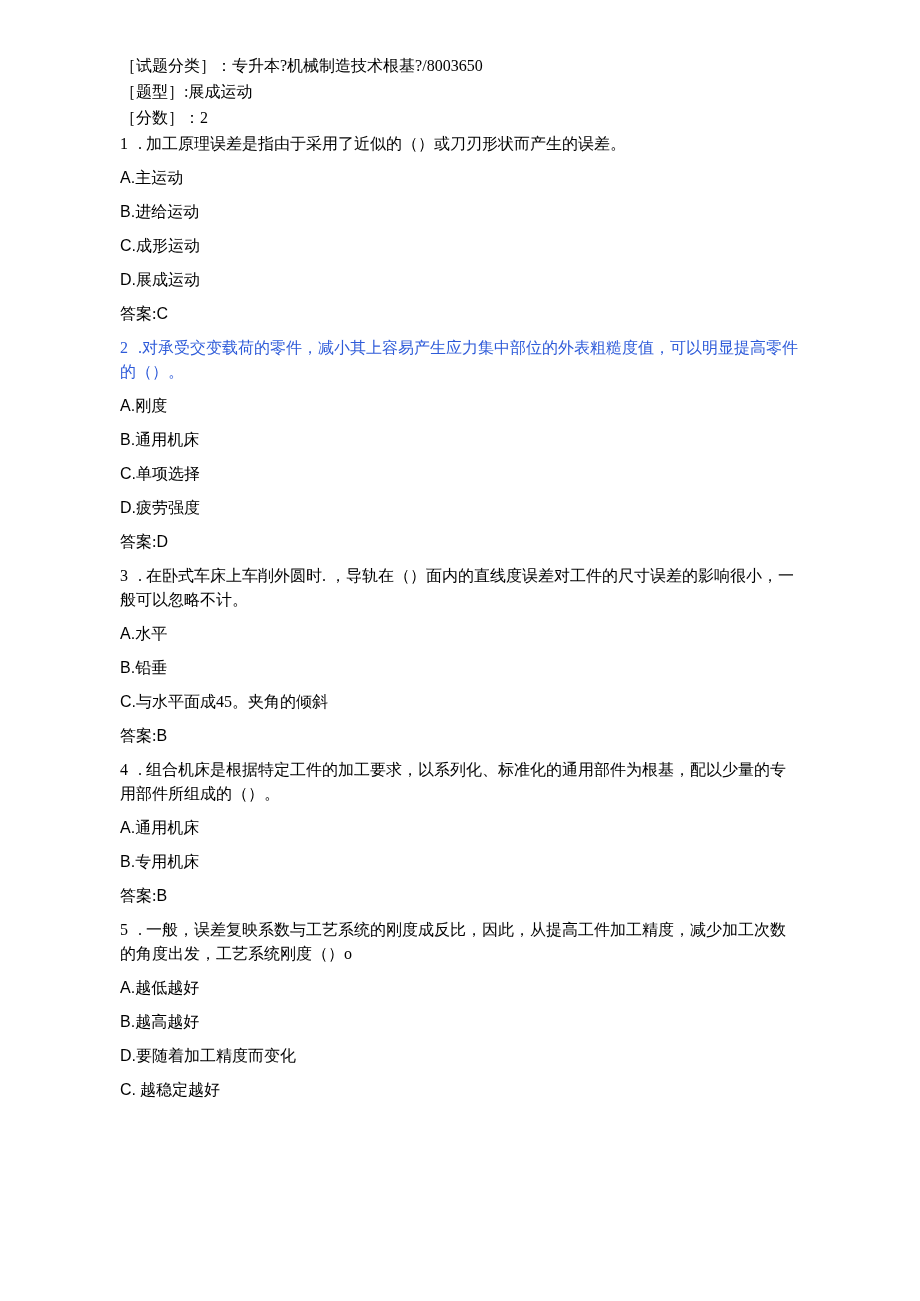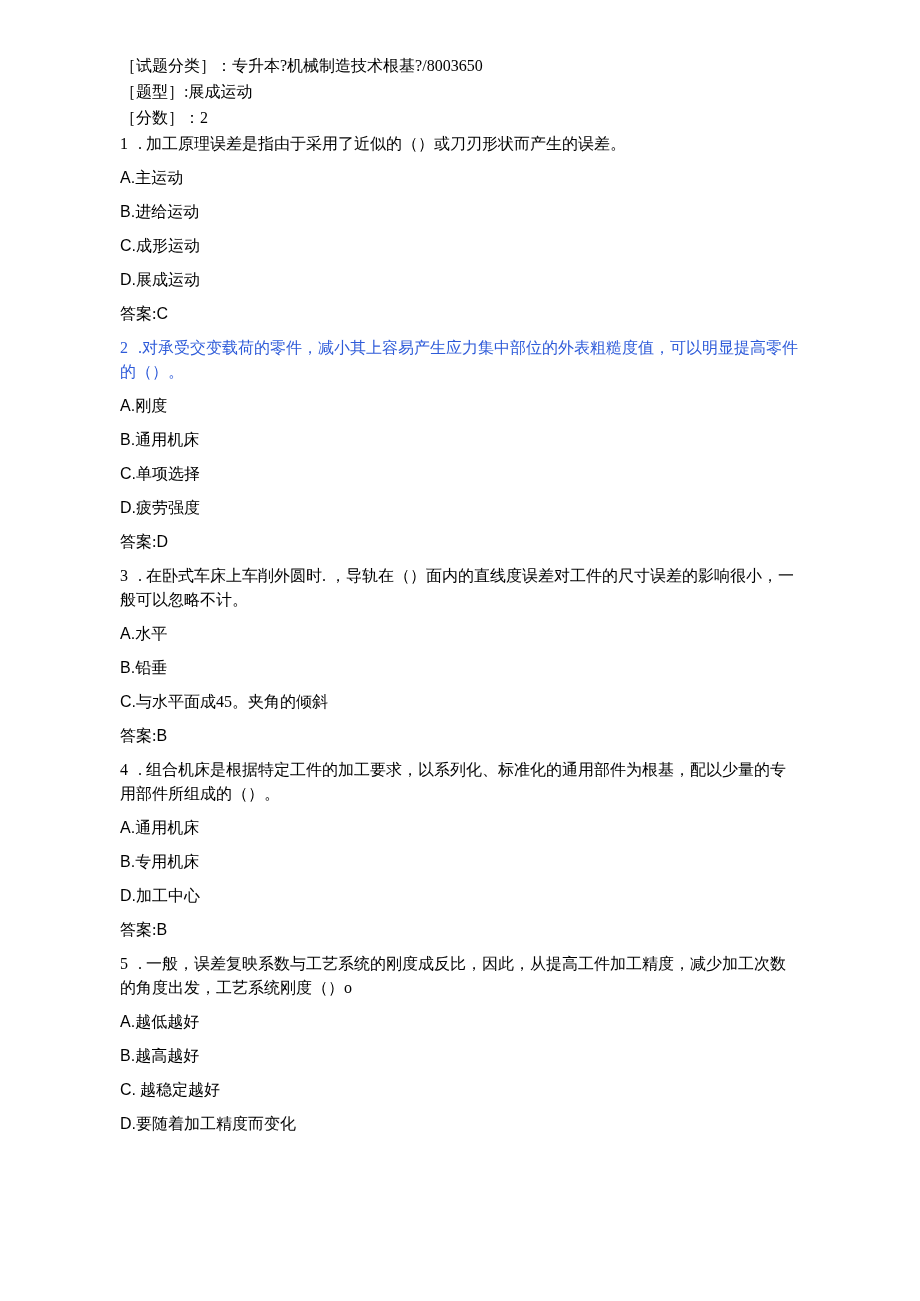--- a/index.html
+++ b/index.html
@@ -84,7 +84,6 @@
   </div>
   <div class="option"><span class="opt-letter">A.</span><span>通用机床</span></div>
   <div class="option"><span class="opt-letter">B.</span><span>专用机床</span></div>
-  <div class="option"><span class="opt-letter">D.</span><span>加工中心</span></div>
   <div class="answer"><span>答案:</span><span class="ans-letter">B</span></div>
 
   <div class="q-stem">

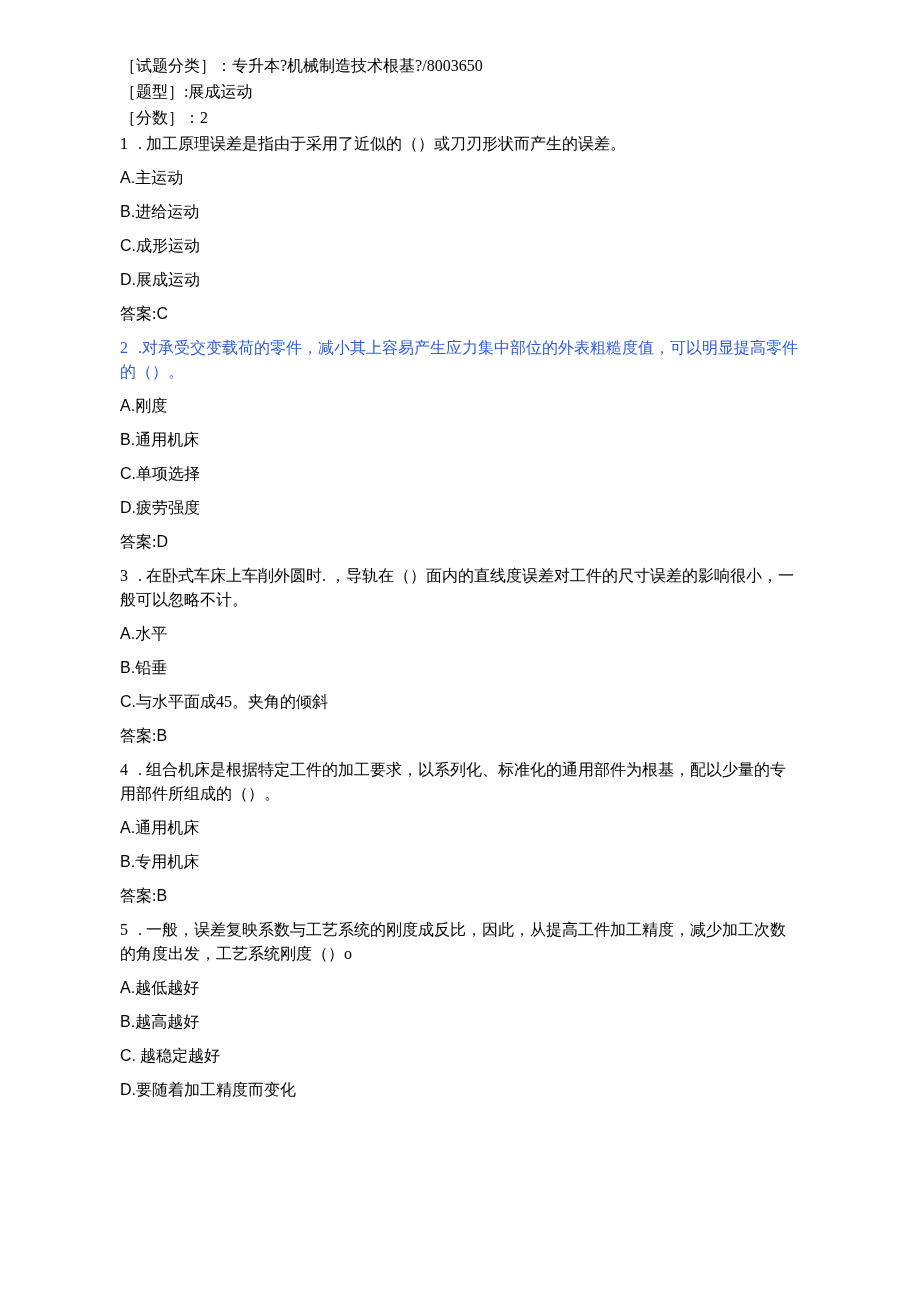--- a/index.html
+++ b/index.html
@@ -91,8 +91,8 @@
   </div>
   <div class="option"><span class="opt-letter">A.</span><span>越低越好</span></div>
   <div class="option"><span class="opt-letter">B.</span><span>越高越好</span></div>
+  <div class="option"><span class="opt-letter">D.</span><span>要随着加工精度而变化</span></div>
   <div class="option"><span class="opt-letter">C.</span><span> 越稳定越好</span></div>
-  <div class="option"><span class="opt-letter">D.</span><span>要随着加工精度而变化</span></div>
 
 </div>
 

